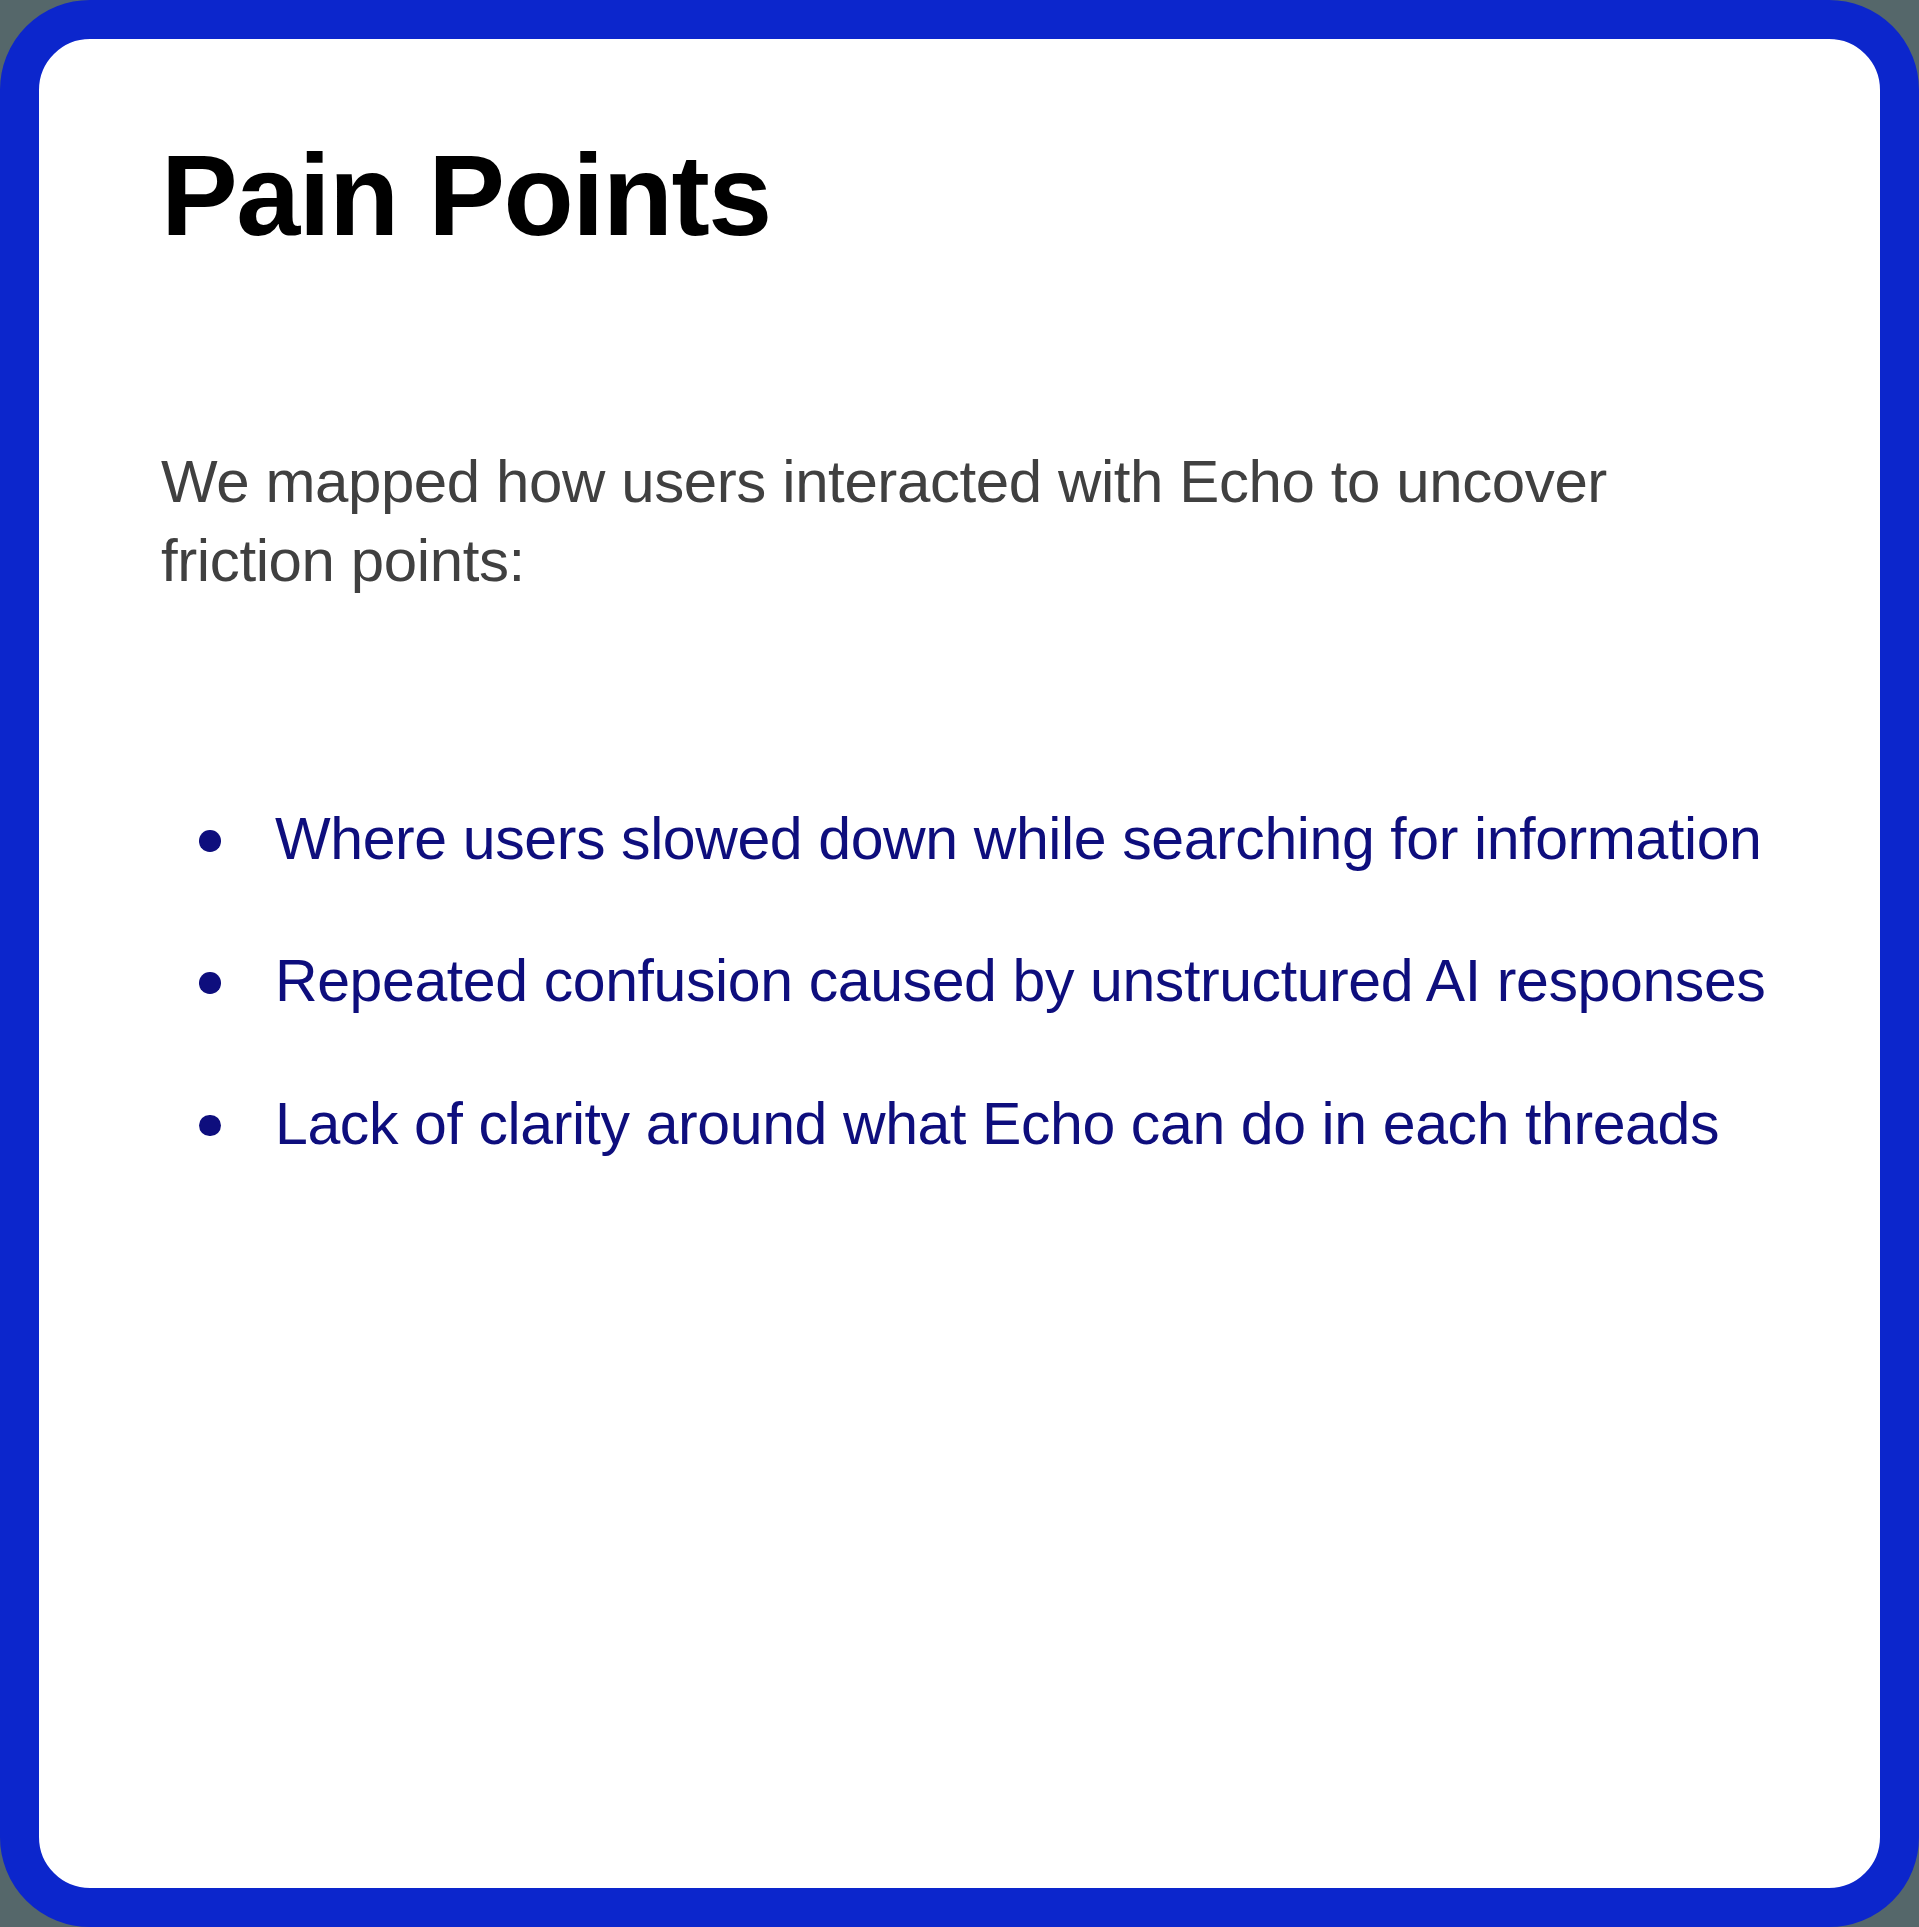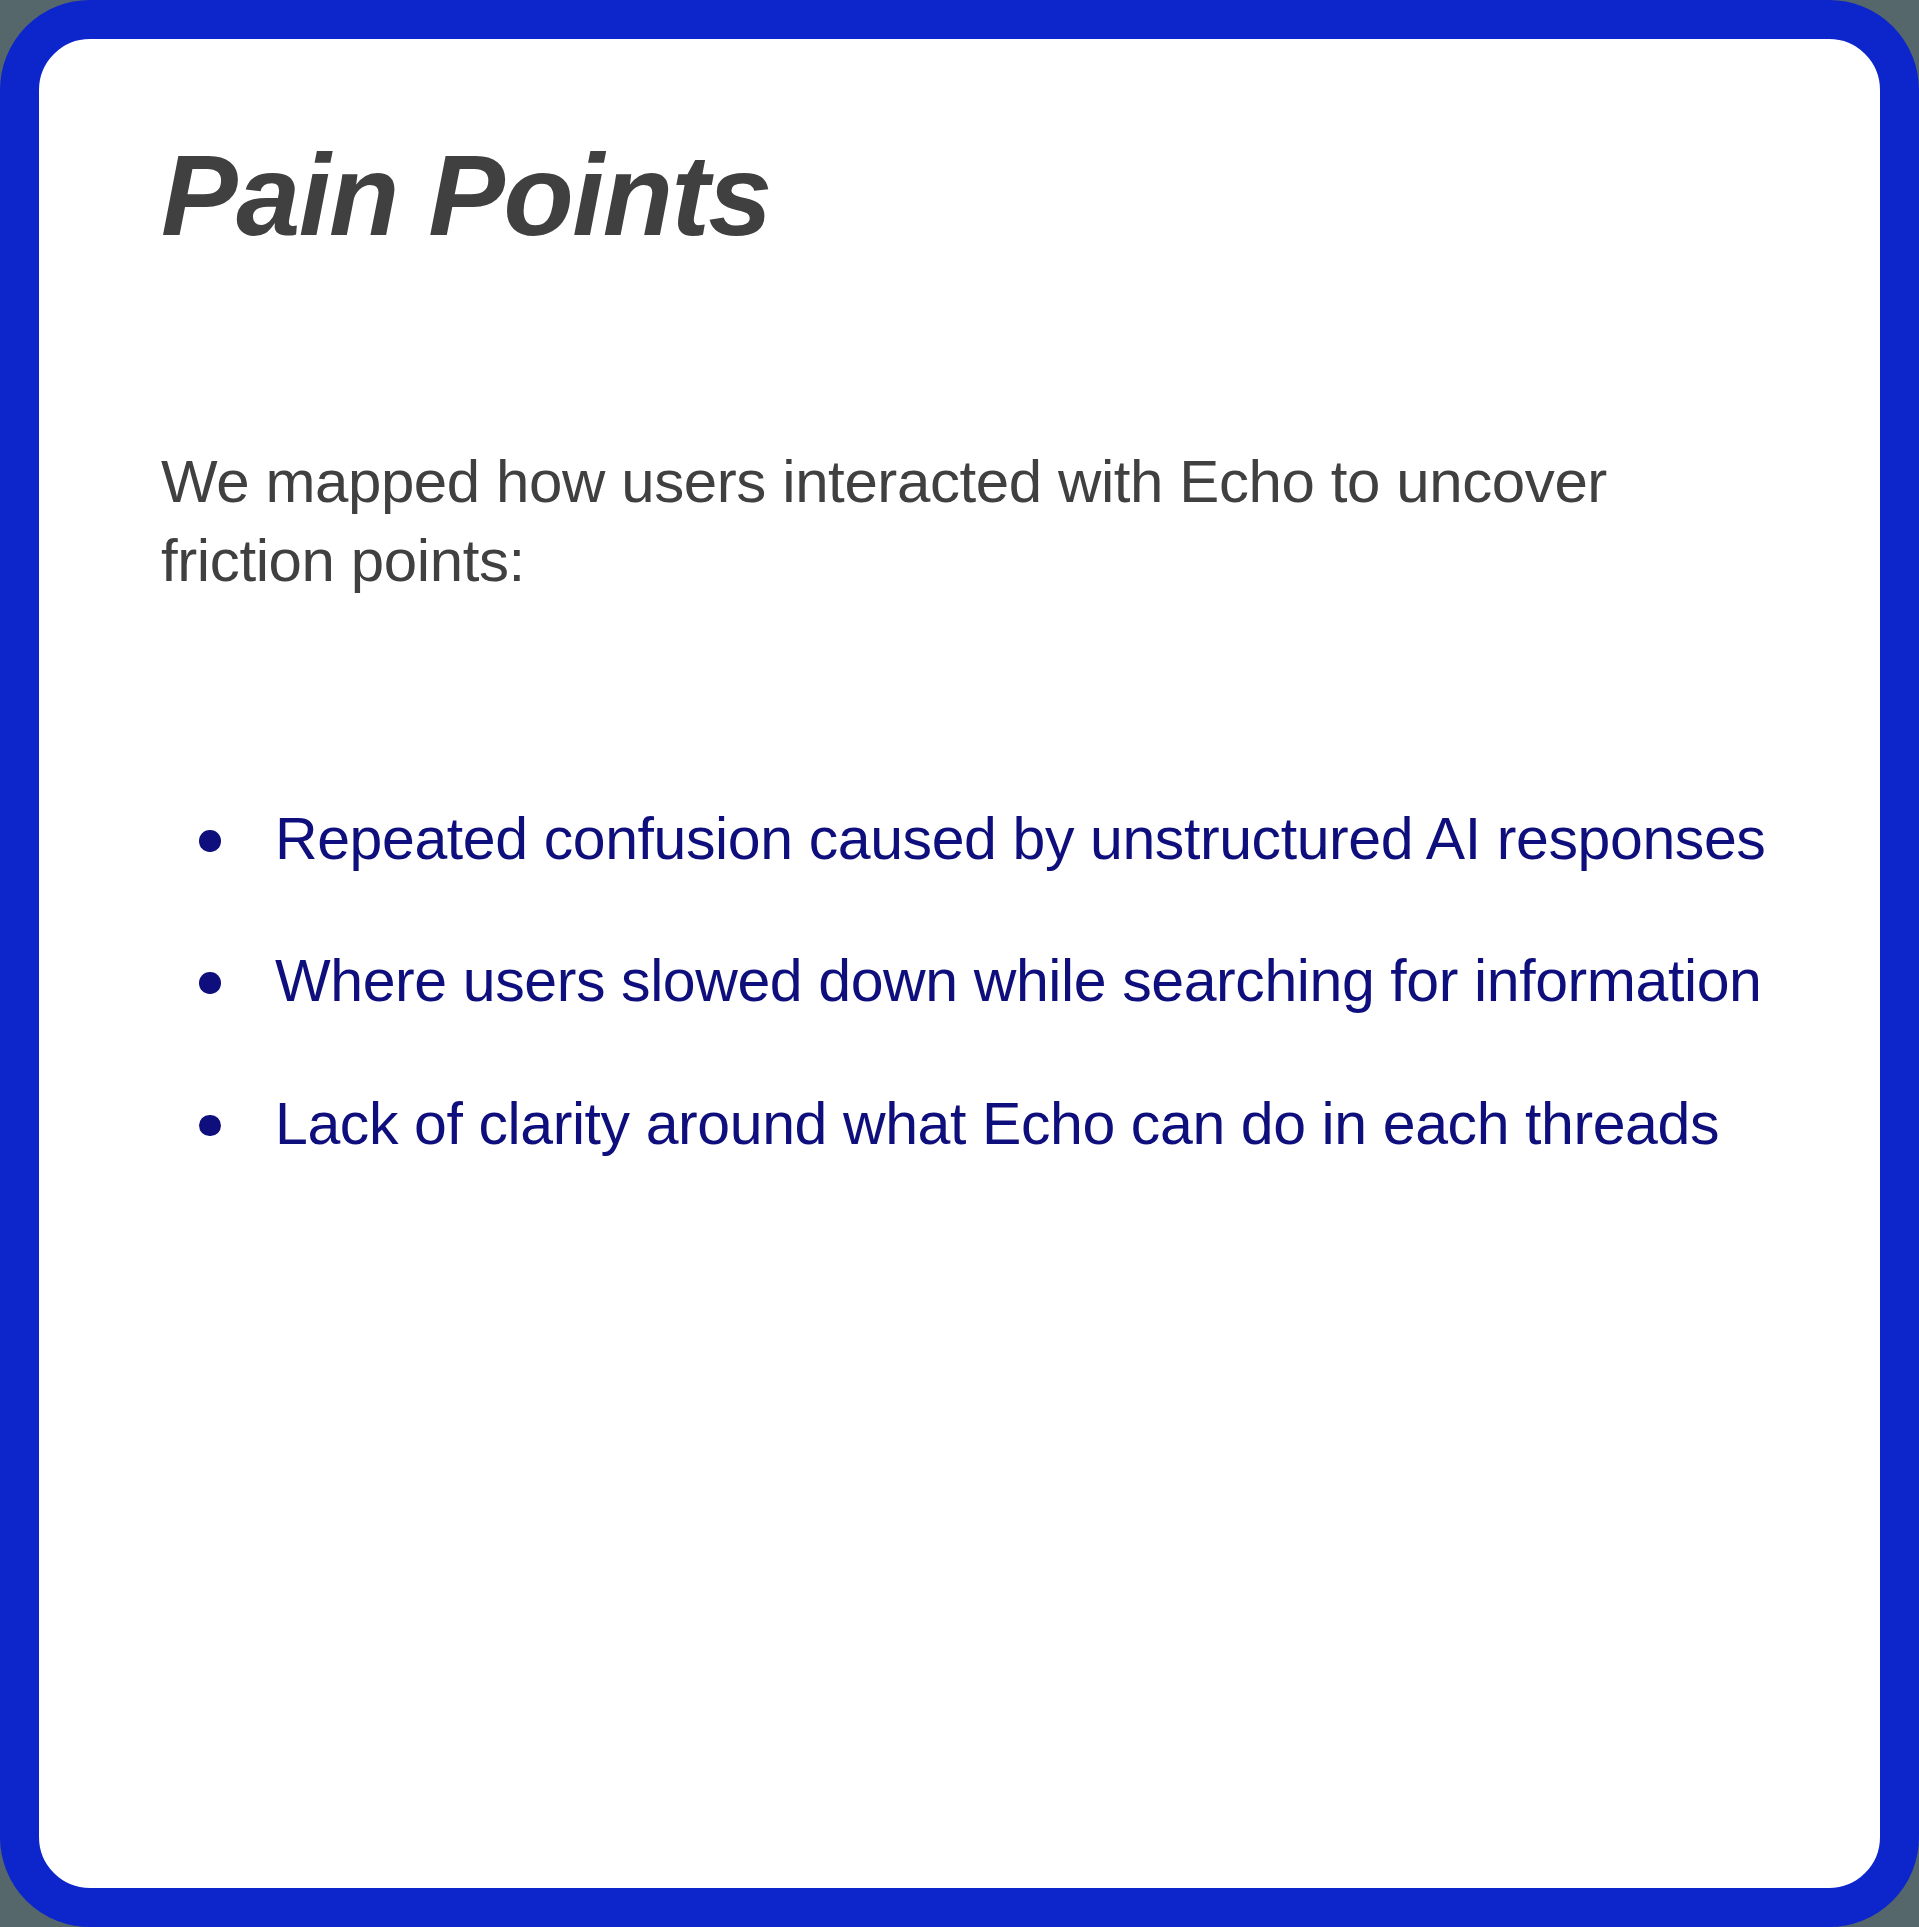--- a/index.html
+++ b/index.html
@@ -43,9 +43,8 @@
     font-weight: 700;
     line-height: 1.0;
     letter-spacing: -1.5px;
-    color: #404040;
+    color: #000000;
     white-space: nowrap;
-    font-style: italic;
   }
 
   .subtitle {

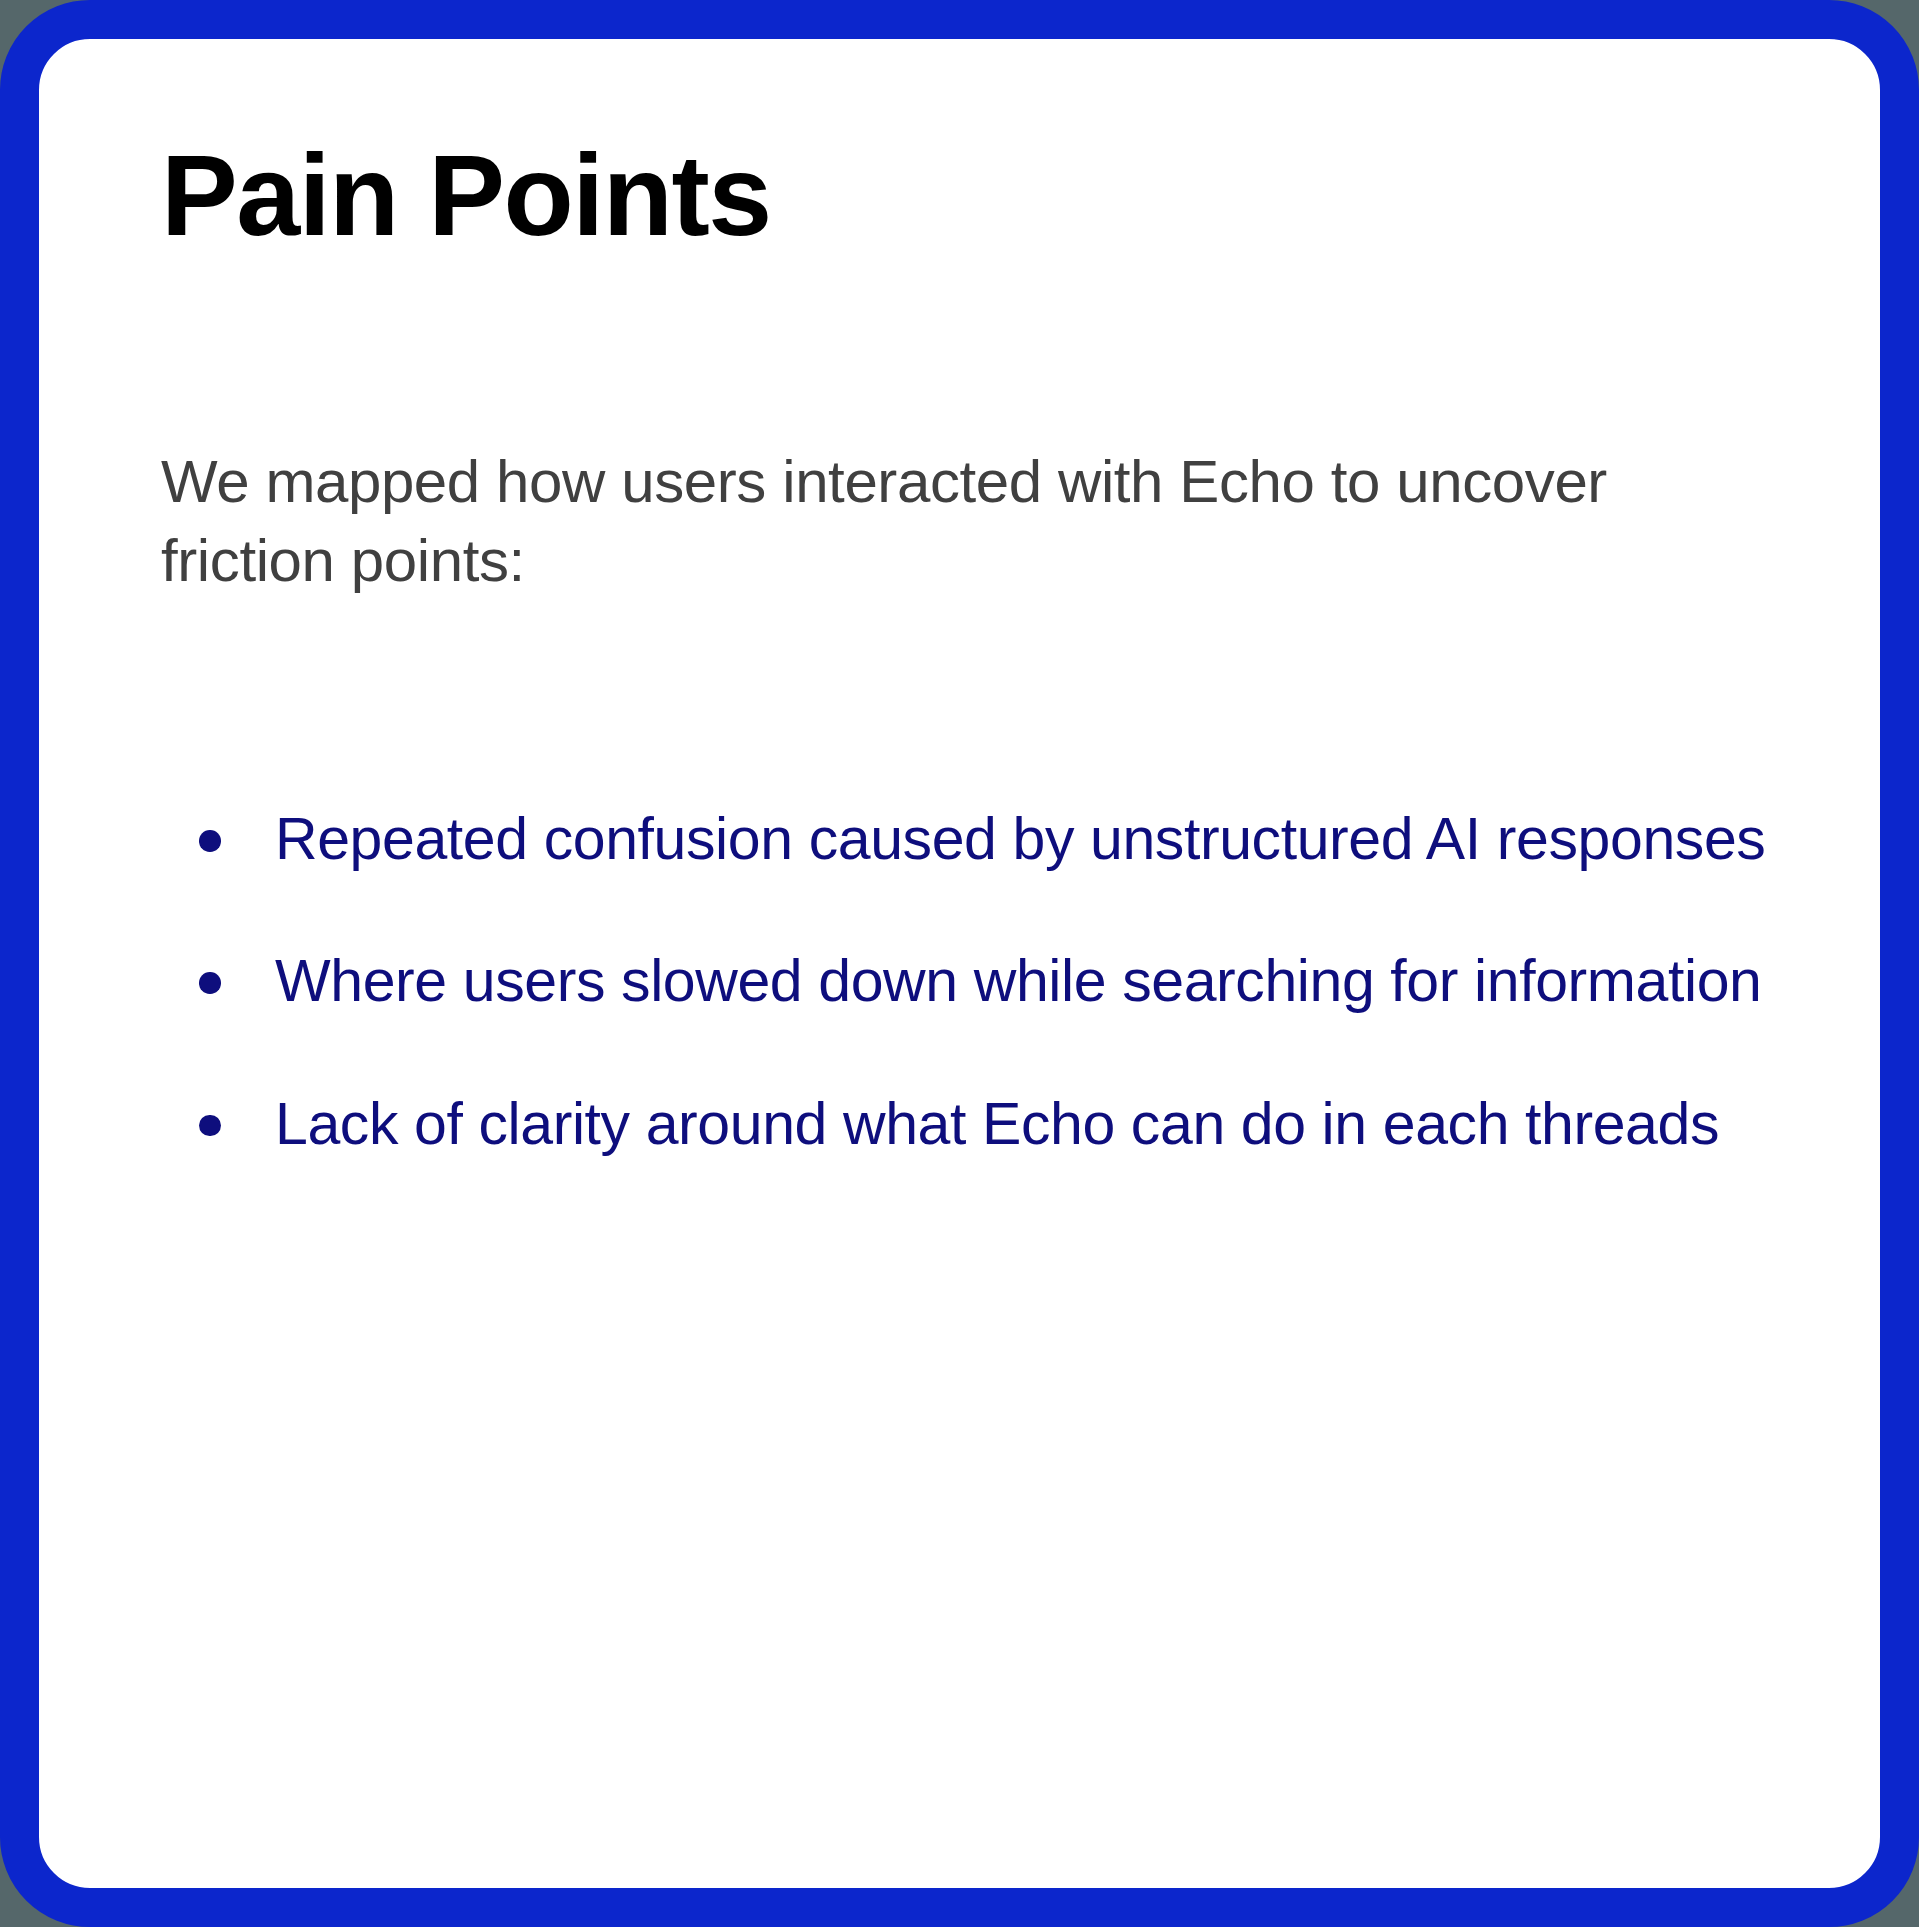--- a/index.html
+++ b/index.html
@@ -112,12 +112,12 @@
 
       <li class="bullet-item">
         <span class="bullet-dot"></span>
-        <span class="bullet-text">Repeated confusion caused by unstructured AI responses</span>
+        <span class="bullet-text">Where users slowed down while searching for information</span>
       </li>
 
       <li class="bullet-item">
         <span class="bullet-dot"></span>
-        <span class="bullet-text">Where users slowed down while searching for information</span>
+        <span class="bullet-text">Repeated confusion caused by unstructured AI responses</span>
       </li>
 
       <li class="bullet-item">

